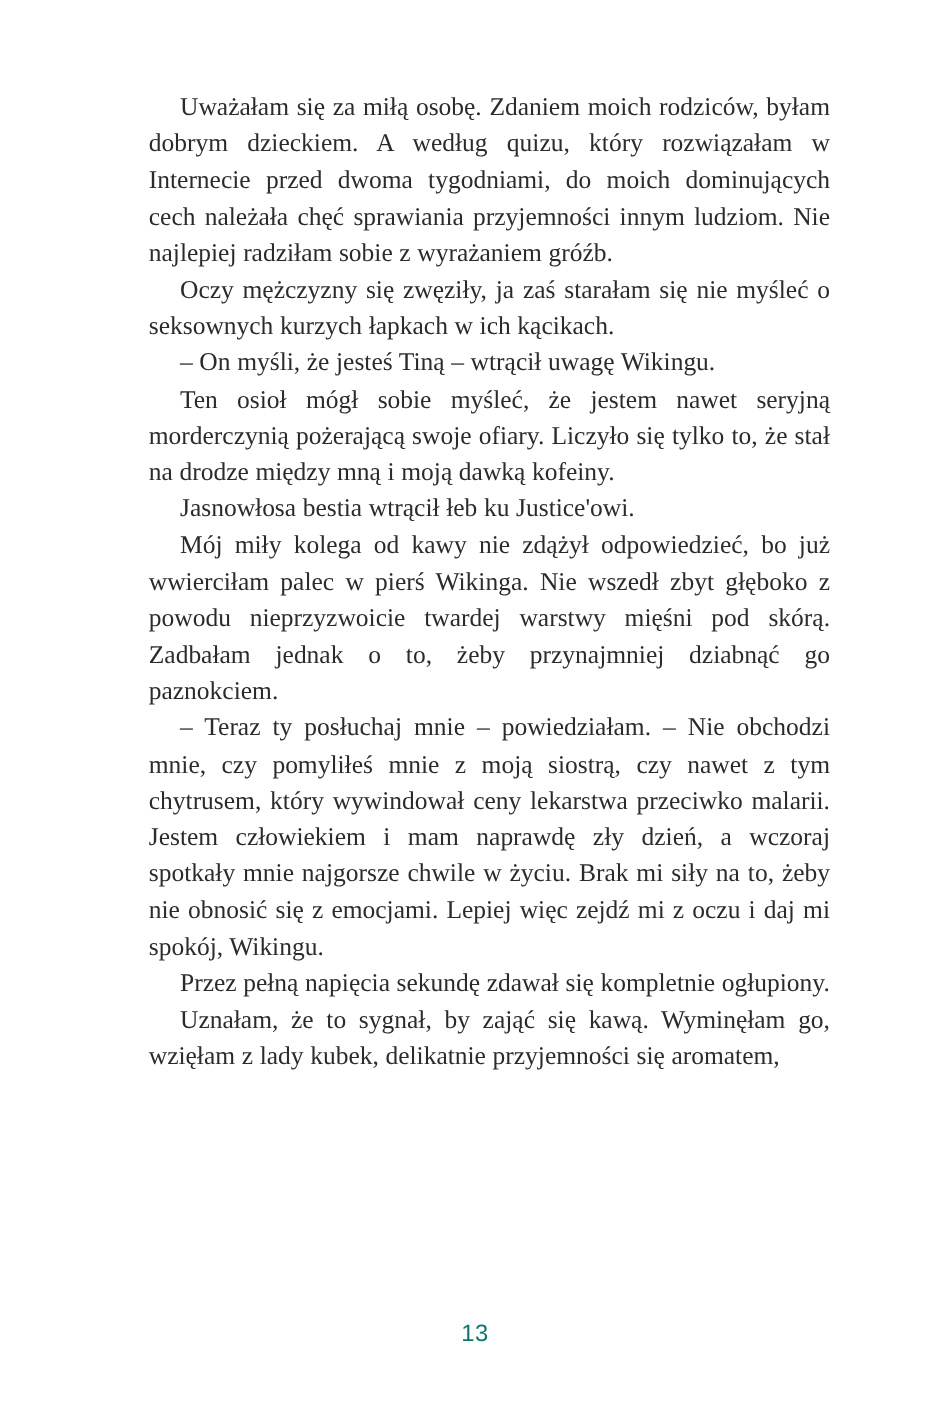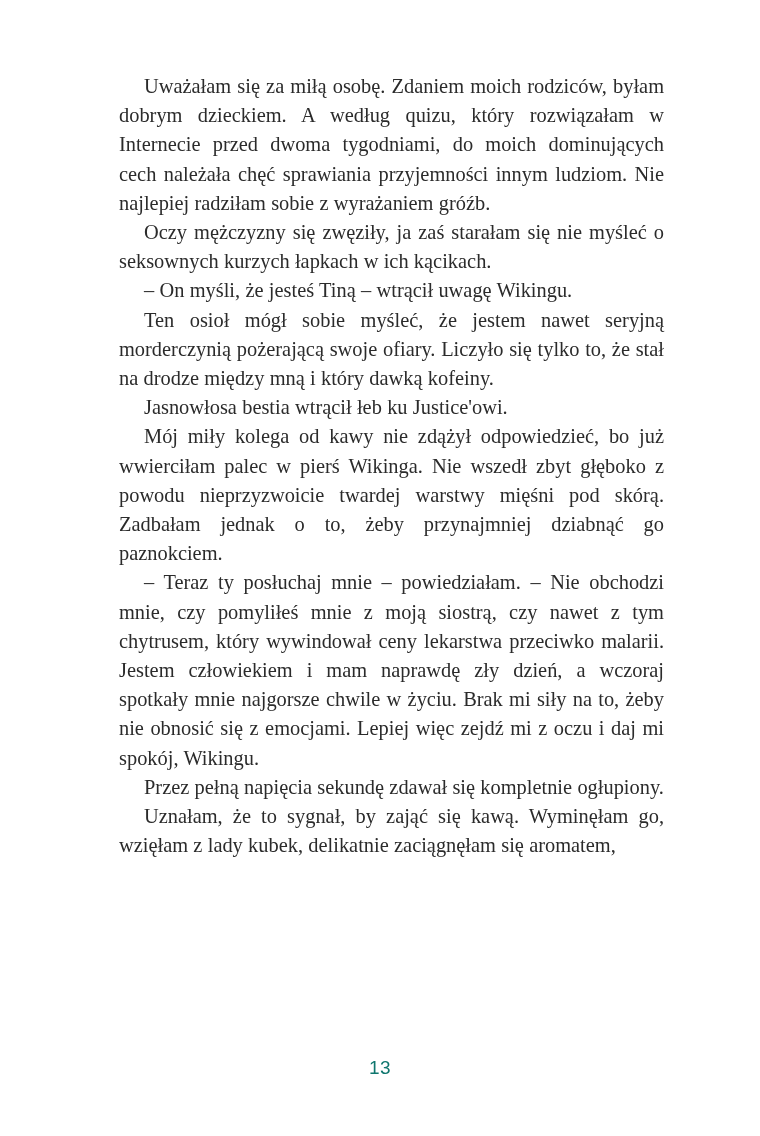--- a/index.html
+++ b/index.html
@@ -70,7 +70,7 @@
     <p class="para">Uważałam się za miłą osobę. Zdaniem moich rodziców, byłam dobrym dzieckiem. A według quizu, który rozwiązałam w Internecie przed dwoma tygodniami, do moich dominujących cech należała chęć sprawiania przyjemności innym ludziom. Nie najlepiej radziłam sobie z wyrażaniem gróźb.</p>
     <p class="para">Oczy mężczyzny się zwęziły, ja zaś starałam się nie myśleć o seksownych kurzych łapkach w ich kącikach.</p>
     <p class="para">– On myśli, że jesteś Tiną – wtrącił uwagę Wikingu.</p>
-    <p class="para">Ten osioł mógł sobie myśleć, że jestem nawet seryjną morderczynią pożerającą swoje ofiary. Liczyło się tylko to, że stał na drodze między mną i który dawką kofeiny.</p>
+    <p class="para">Ten osioł mógł sobie myśleć, że jestem nawet seryjną morderczynią pożerającą swoje ofiary. Liczyło się tylko to, że stał na drodze między mną i moją dawką kofeiny.</p>
     <p class="para">Jasnowłosa bestia wtrącił łeb ku Justice'owi.</p>
     <p class="para">Mój miły kolega od kawy nie zdążył odpowiedzieć, bo już wwierciłam palec w pierś Wikinga. Nie wszedł zbyt głęboko z powodu nieprzyzwoicie twardej warstwy mięśni pod skórą. Zadbałam jednak o to, żeby przynajmniej dziabnąć go paznokciem.</p>
     <p class="para">– Teraz ty posłuchaj mnie – powiedziałam. – Nie obchodzi mnie, czy pomyliłeś mnie z moją siostrą, czy nawet z tym chytrusem, który wywindował ceny lekarstwa przeciwko malarii. Jestem człowiekiem i mam naprawdę zły dzień, a wczoraj spotkały mnie najgorsze chwile w życiu. Brak mi siły na to, żeby nie obnosić się z emocjami. Lepiej więc zejdź mi z oczu i daj mi spokój, Wikingu.</p>

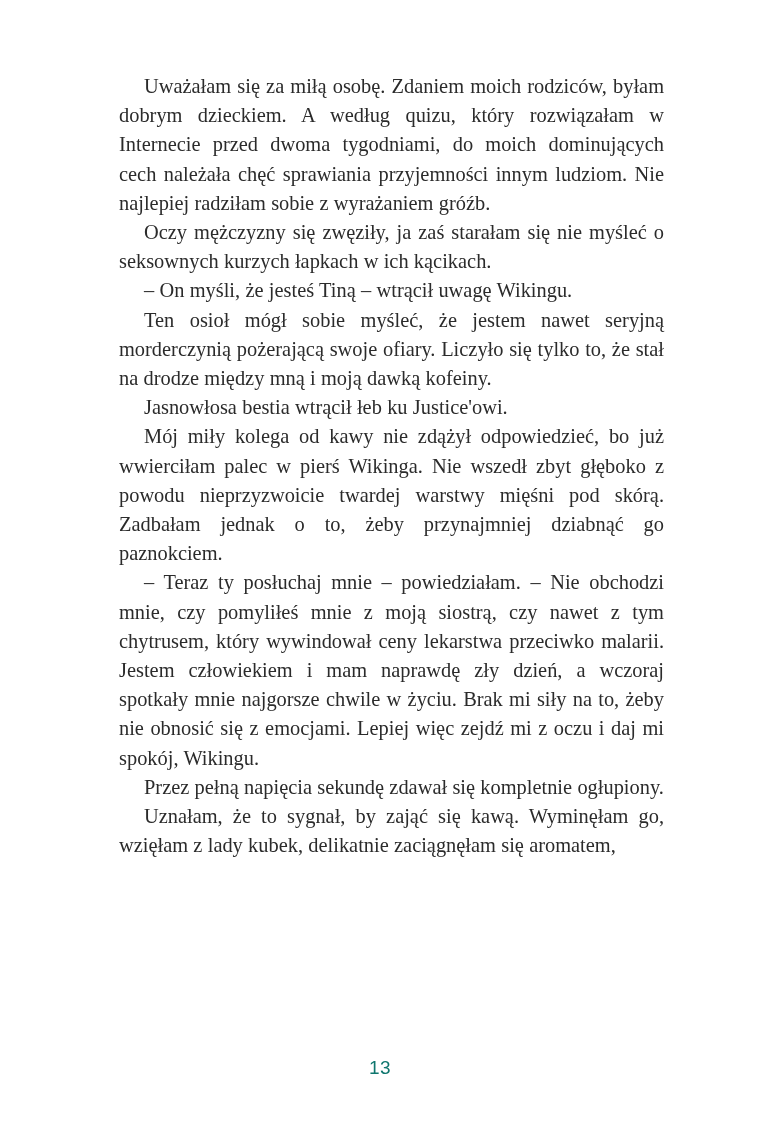--- a/index.html
+++ b/index.html
@@ -75,7 +75,7 @@
     <p class="para">Mój miły kolega od kawy nie zdążył odpowiedzieć, bo już wwierciłam palec w pierś Wikinga. Nie wszedł zbyt głęboko z powodu nieprzyzwoicie twardej warstwy mięśni pod skórą. Zadbałam jednak o to, żeby przynajmniej dziabnąć go paznokciem.</p>
     <p class="para">– Teraz ty posłuchaj mnie – powiedziałam. – Nie obchodzi mnie, czy pomyliłeś mnie z moją siostrą, czy nawet z tym chytrusem, który wywindował ceny lekarstwa przeciwko malarii. Jestem człowiekiem i mam naprawdę zły dzień, a wczoraj spotkały mnie najgorsze chwile w życiu. Brak mi siły na to, żeby nie obnosić się z emocjami. Lepiej więc zejdź mi z oczu i daj mi spokój, Wikingu.</p>
     <p class="para">Przez pełną napięcia sekundę zdawał się kompletnie ogłupiony.</p>
-    <p class="para">Uznałam, że to sygnał, by zająć się kawą. Wyminęłam go, wzięłam z lady kubek, delikatnie zaciągnęłam się aromatem,</p>
+    <p class="para">Uznałam, że to sygnał, by zająć się kawą. Wyminęłam go, wzięłam z lady kubek, delikatnie przyjemności się aromatem,</p>
   </div>
 
   <div class="page-number">13</div>

